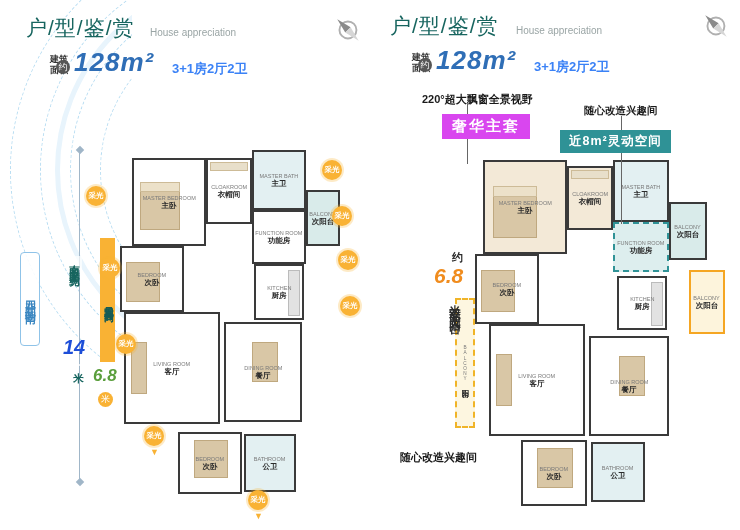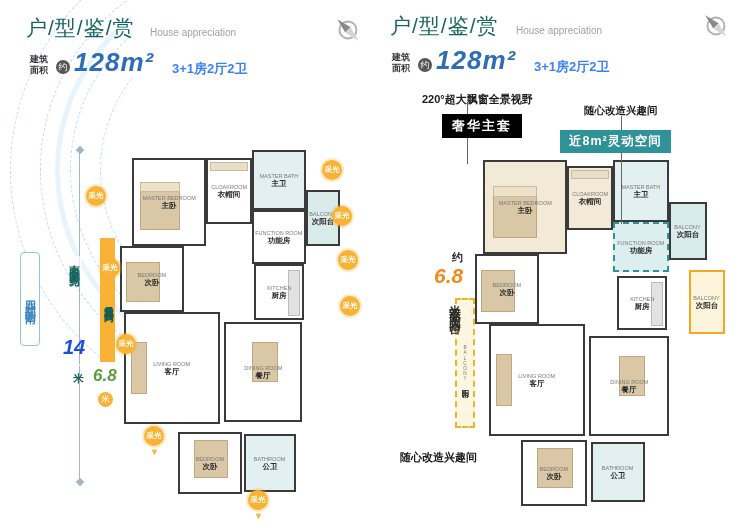--- a/index.html
+++ b/index.html
@@ -9,7 +9,7 @@
 
   .title { position:absolute; font-size:21px; font-weight:normal; color:#17655f; letter-spacing:1px; }
   .subtitle { position:absolute; font-size:10px; color:#9aa5a5; }
-  .area-label { position:absolute; font-size:9px; color:#333; font-weight:bold; line-height:1.2; text-align:center; }
+  .area-label { position:absolute; font-size:9px; color:#333; font-weight:bold; line-height:1.2; text-align:center;margin-left:20px; }
   .approx-badge { position:absolute; width:14px; height:14px; border-radius:50%; background:#565656; color:#fff; font-size:9px; display:flex; align-items:center; justify-content:center; }
   .area-value { position:absolute; font-size:26px; font-weight:bold; font-style:italic; color:#2f6eb6; letter-spacing:1px; }
   .spec { position:absolute; font-size:13px; color:#3b82f6; font-weight:bold; }

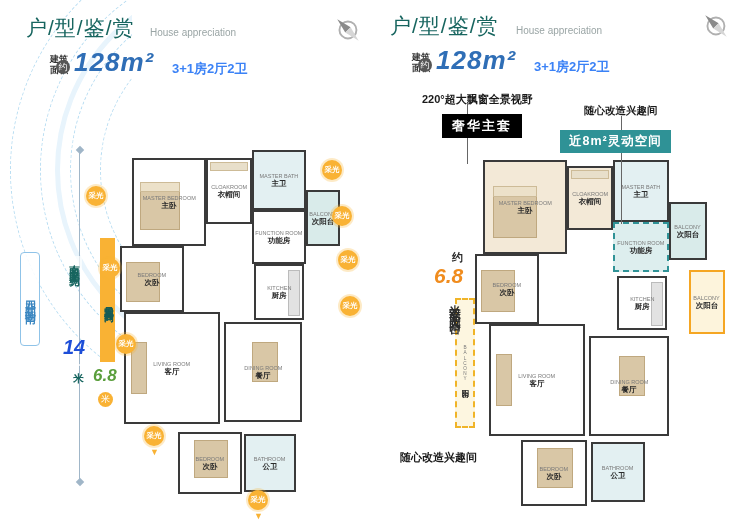--- a/index.html
+++ b/index.html
@@ -52,7 +52,7 @@
   .arc-soft { position:absolute; border:5px solid #e8f4fc; border-radius:50%; }
 
   .ann { position:absolute; font-size:11px; font-weight:bold; color:#1a1a1a; white-space:nowrap; z-index:6; }
-  .badge-dark { position:absolute; background:#000000; color:#fff; font-size:13px; font-weight:bold; padding:3px 10px; letter-spacing:2px; z-index:6; }
+  .badge-dark { position:absolute; background:#d946ef; color:#fff; font-size:15px; font-weight:bold; padding:3px 10px; letter-spacing:2px; z-index:6; }
   .badge-teal { position:absolute; background:#2f9296; color:#fff; font-size:12.5px; font-weight:bold; padding:3px 9px; letter-spacing:1px; z-index:6; }
   .vline { position:absolute; width:1px; background:#666; z-index:5; }
   .v-approx { position:absolute; font-size:11px; font-weight:bold; color:#2b2b2b; z-index:6; }

